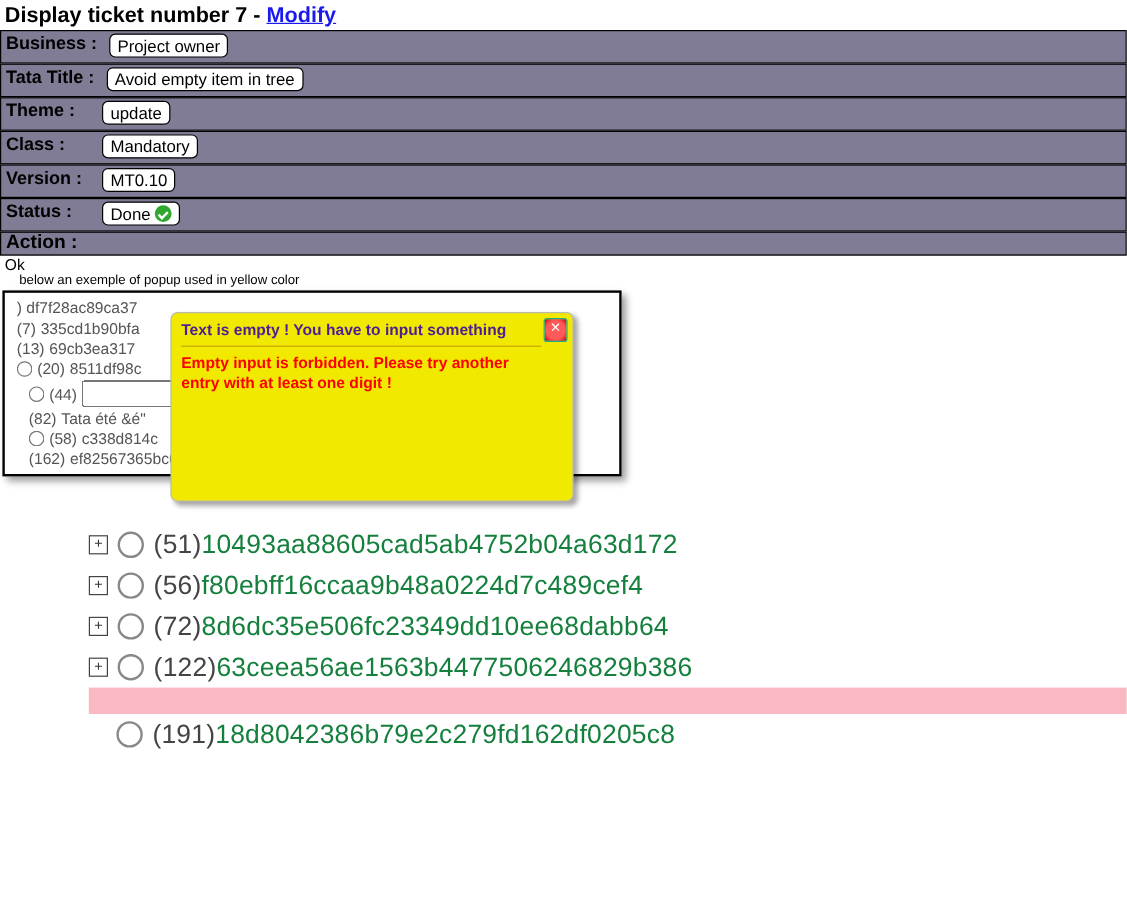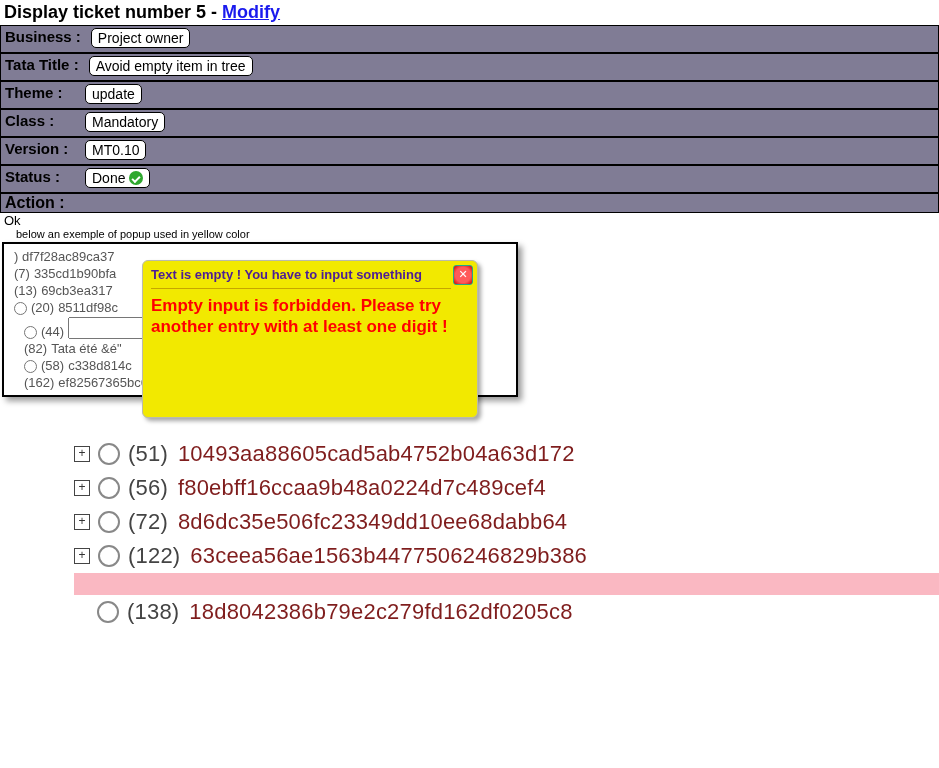--- a/index.html
+++ b/index.html
@@ -36,7 +36,7 @@
 <body>
 
 <div class="hdr">
-  <span>Display ticket number 5 - </span><a href="#">Modify</a>
+  <span>Display ticket number 7 - </span><a href="#">Modify</a>
 </div>
 
 <div class="field-row">

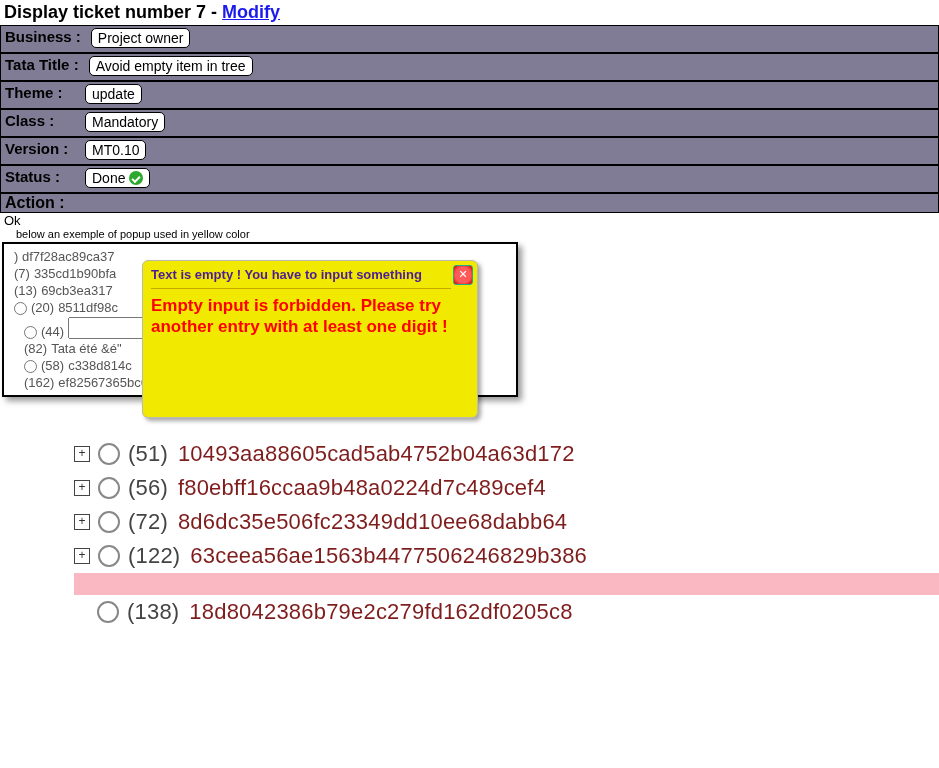--- a/index.html
+++ b/index.html
@@ -12,7 +12,7 @@
 .ok-note{font-size:13px;padding:0 4px}
 .sub-note{font-size:11px;padding:0 16px}
 .shot{position:relative;width:516px;border:2px solid #000;box-shadow:4px 4px 6px rgba(0,0,0,.4);margin:2px 0 0 2px;background:#fff;padding:4px 0 4px 4px;box-sizing:border-box}
-.tree-row{font-size:13px;color:#555;padding:1px 0 1px 6px;display:flex;align-items:flex-end;gap:4px}
+.tree-row{font-size:13px;color:#555;padding:1px 0 1px 6px;display:flex;align-items:center;gap:4px}
 .tree-row input[type=radio]{margin:0}
 .tree-row input[type=text]{height:16px;width:120px}
 .indent1{padding-left:16px}

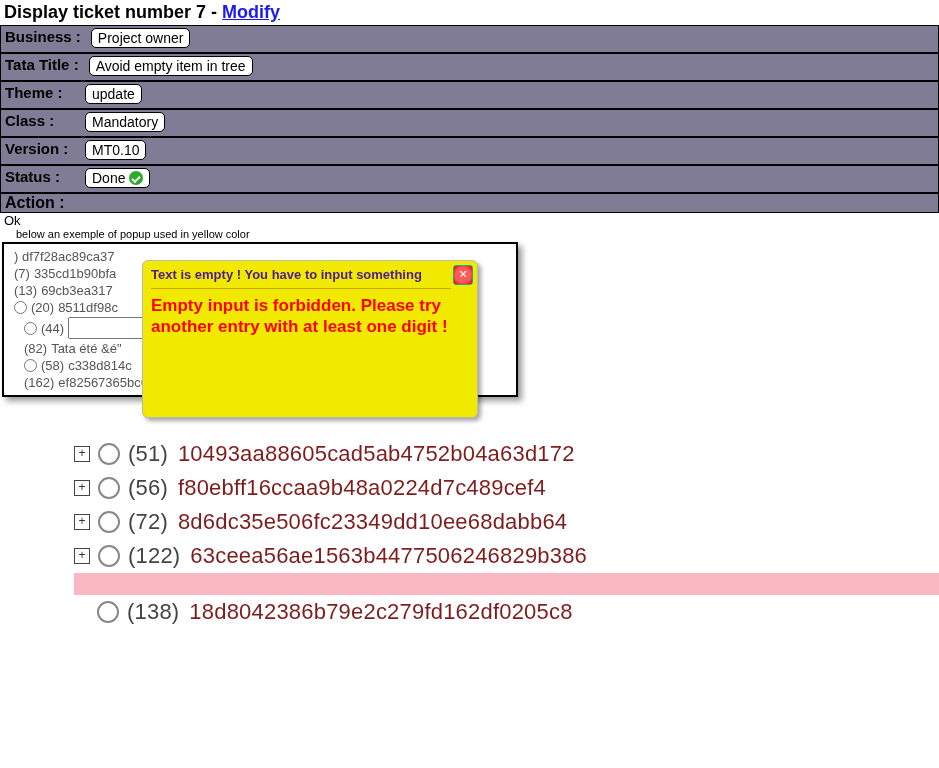--- a/index.html
+++ b/index.html
@@ -18,7 +18,7 @@
 .indent1{padding-left:16px}
 .popup{position:absolute;left:138px;top:16px;width:336px;height:158px;background:#f2e900;border:1px solid #bba;border-radius:6px;box-shadow:3px 3px 4px rgba(0,0,0,.35);padding:6px 26px 6px 8px;box-sizing:border-box}
 .popup .title{color:#4c1d95;font-weight:bold;font-size:13px;border-bottom:1px solid #c6a600;padding-bottom:6px;margin-bottom:6px}
-.popup .body{color:#f00;font-weight:bold;font-size:17px;line-height:1.25}
+.popup .body{color:#f00;font-weight:bold;font-size:13px;line-height:1.25}
 .popup .close{position:absolute;right:4px;top:4px;width:18px;height:18px;border:1px solid #2a8;border-radius:3px;background:radial-gradient(circle at 50% 50%, #ff5a5a 0 60%, #c00 100%);color:#fff;font-size:11px;line-height:16px;text-align:center;cursor:pointer}
 .tick{display:inline-block;width:14px;height:14px;border-radius:50%;background:#2fa82f;position:relative;margin-left:4px}
 .tick:after{content:"";position:absolute;left:3px;top:5px;width:6px;height:3px;border:2px solid #fff;border-top:none;border-right:none;transform:rotate(-45deg)}

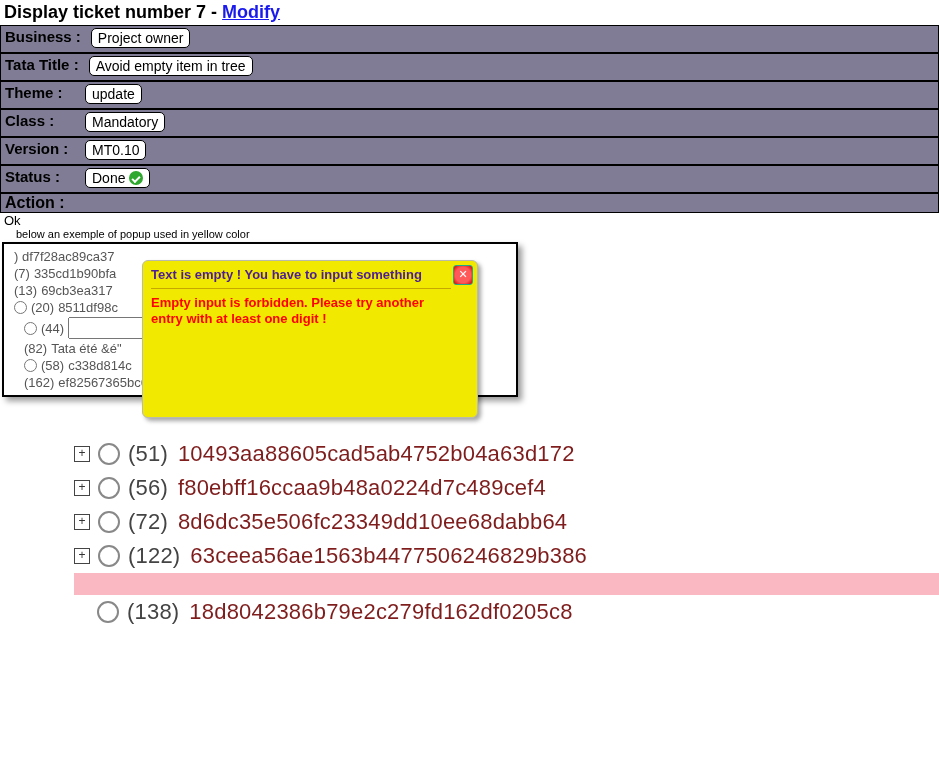--- a/index.html
+++ b/index.html
@@ -28,7 +28,7 @@
 .expand{width:14px;height:14px;border:1px solid #444;font-size:12px;line-height:12px;text-align:center;margin-right:8px;color:#333}
 .big-radio{width:18px;height:18px;border:2px solid #888;border-radius:50%;margin-right:8px}
 .big-num{color:#444;letter-spacing:.2px}
-.big-hash{margin-left:10px;color:#7f1d1d;letter-spacing:.2px}
+.big-hash{color:#15803d;letter-spacing:.2px}
 .cursor{position:absolute;font-size:18px;color:#000}
 .cursor-wrap{position:relative}
 </style>

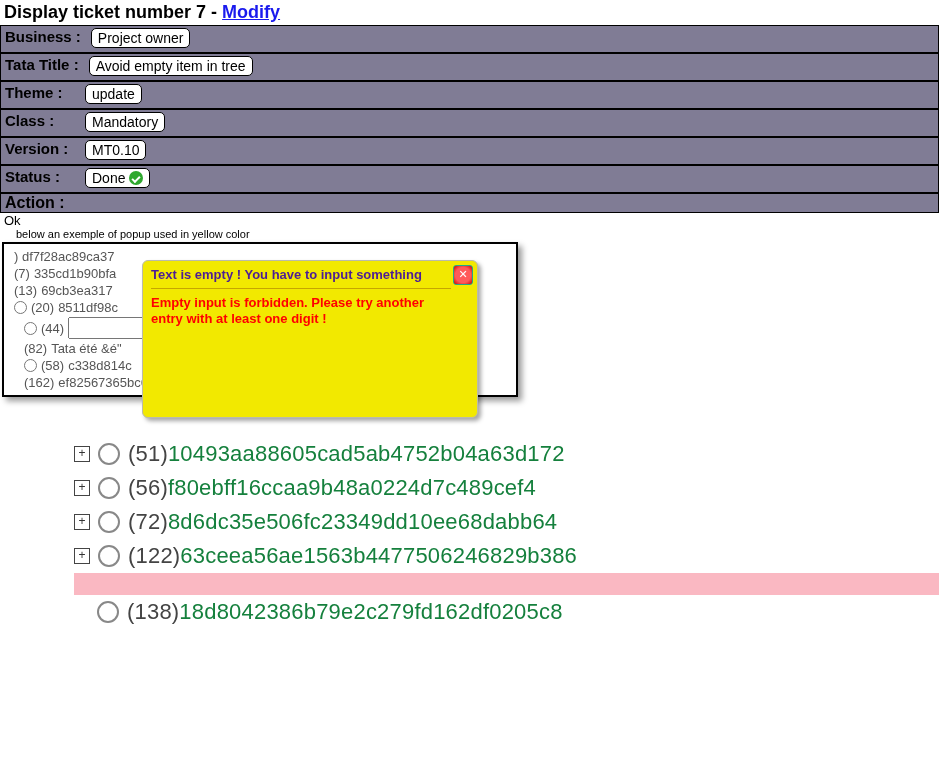--- a/index.html
+++ b/index.html
@@ -142,7 +142,7 @@
   <div class="big-row">
     <div style="width:23px"></div>
     <div class="big-radio"></div>
-    <span class="big-num">(138)</span>
+    <span class="big-num">(191)</span>
     <span class="big-hash">18d8042386b79e2c279fd162df0205c8</span>
   </div>
   <span class="cursor" style="left:300px;top:192px;transform:rotate(-20deg)">➤</span>

